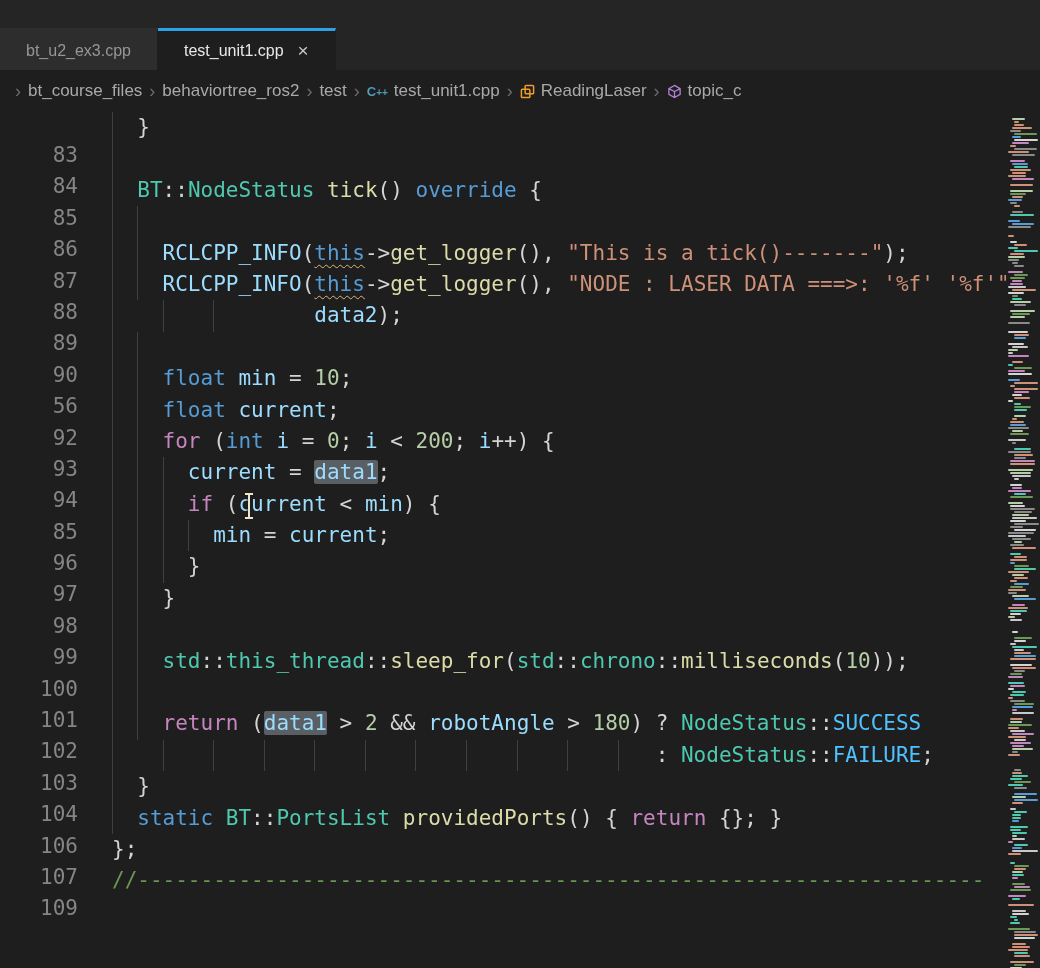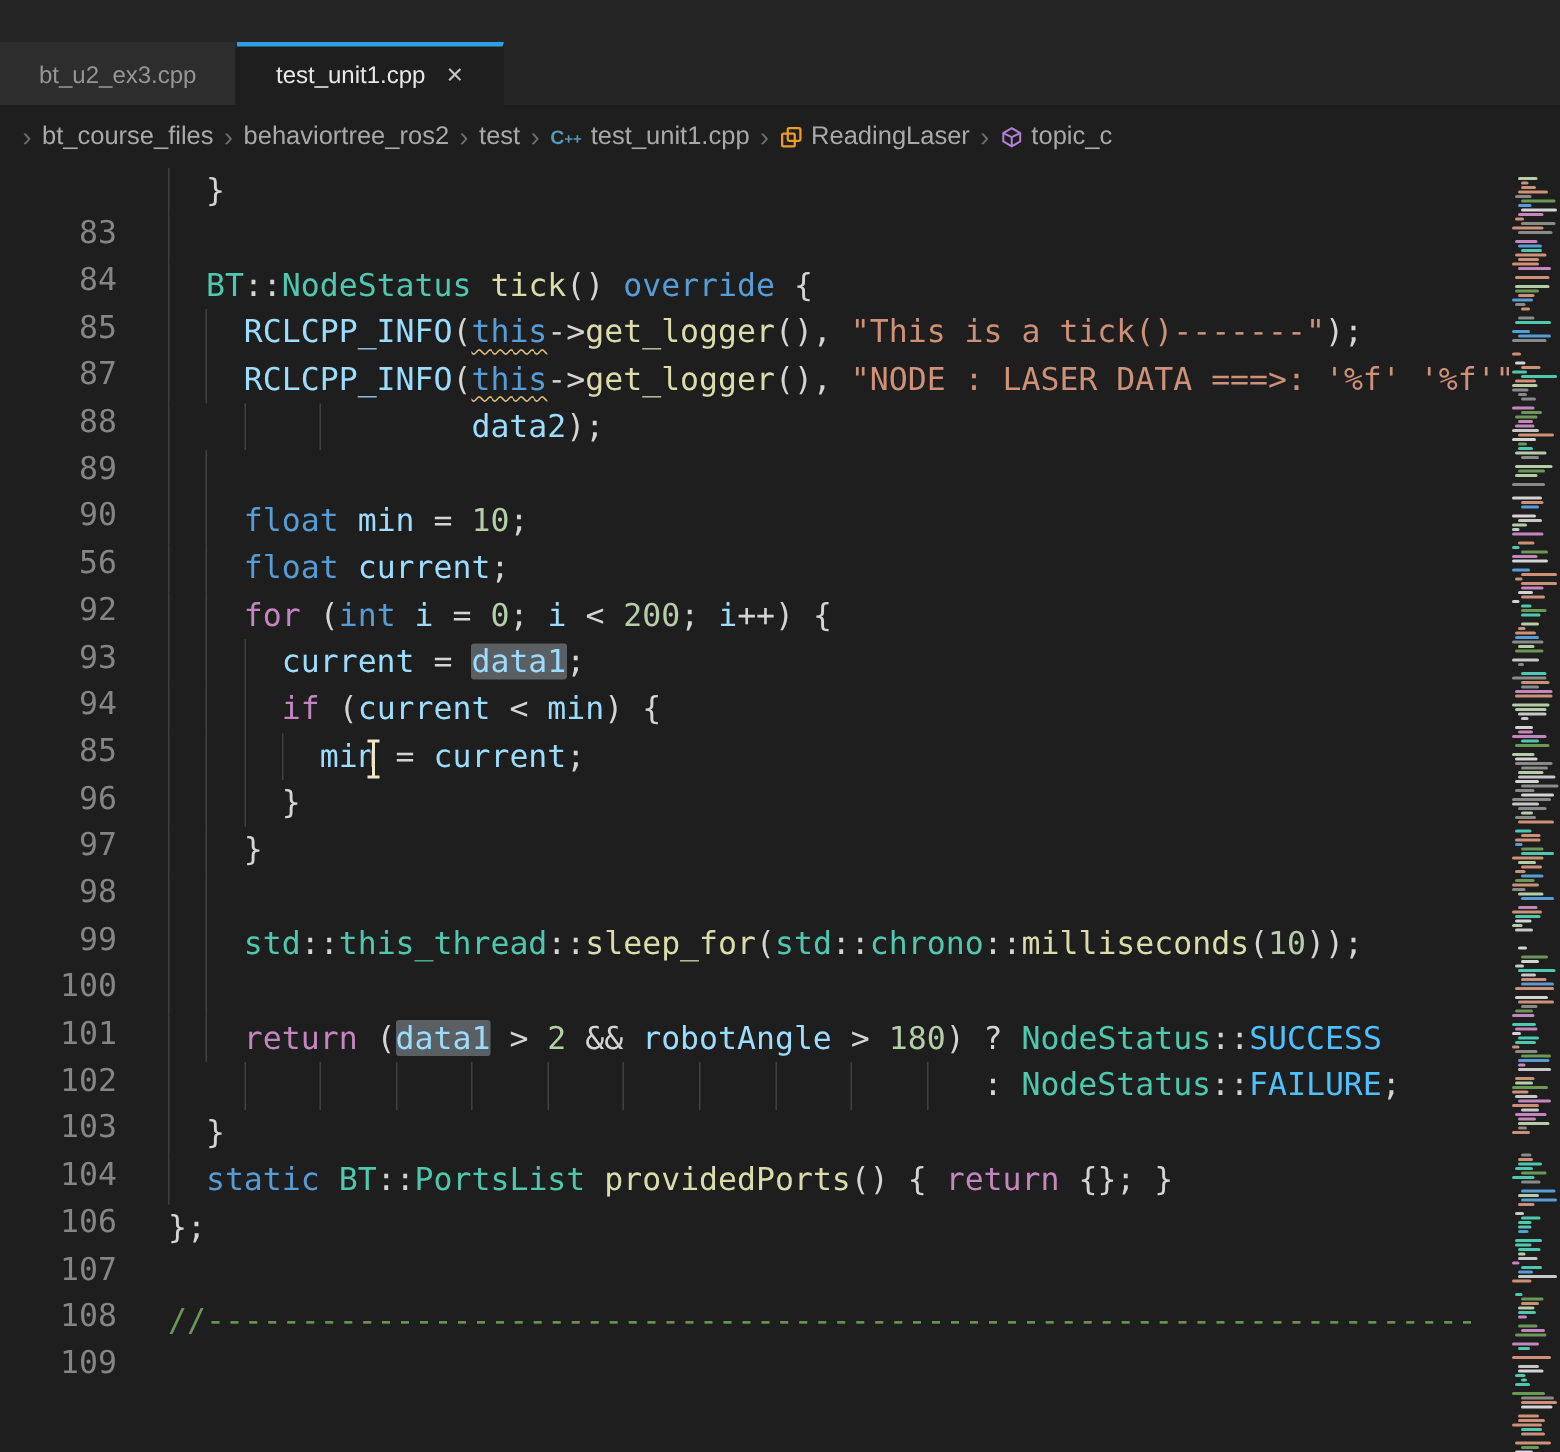--- a/index.html
+++ b/index.html
@@ -169,6 +169,10 @@
         <span class="lc"><span class="guide" style="left: 0ch;"></span><span style="color: rgb(212, 212, 212);">  </span><span style="color: rgb(78, 201, 176);">BT</span><span style="color: rgb(212, 212, 212);">::</span><span style="color: rgb(78, 201, 176);">NodeStatus</span><span style="color: rgb(212, 212, 212);"> </span><span style="color: rgb(220, 220, 170);">tick</span><span style="color: rgb(212, 212, 212);">() </span><span style="color: rgb(86, 156, 214);">override</span><span style="color: rgb(212, 212, 212);"> {</span></span>
       </div>
       <div class="row">
+        <span class="ln">86</span>
+        <span class="lc"><span class="guide" style="left: 0ch;"></span><span class="guide" style="left: 2ch;"></span></span>
+      </div>
+      <div class="row">
         <span class="ln">87</span>
         <span class="lc"><span class="guide" style="left: 0ch;"></span><span class="guide" style="left: 2ch;"></span><span style="color: rgb(212, 212, 212);">    </span><span style="color: rgb(156, 220, 254);">RCLCPP_INFO</span><span style="color: rgb(212, 212, 212);">(</span><span class="tok-sq" style="color: rgb(86, 156, 214);">this</span><span style="color: rgb(212, 212, 212);">-&gt;</span><span style="color: rgb(220, 220, 170);">get_logger</span><span style="color: rgb(212, 212, 212);">(), </span><span style="color: rgb(206, 145, 120);">"This is a tick()-------"</span><span style="color: rgb(212, 212, 212);">);</span></span>
       </div>

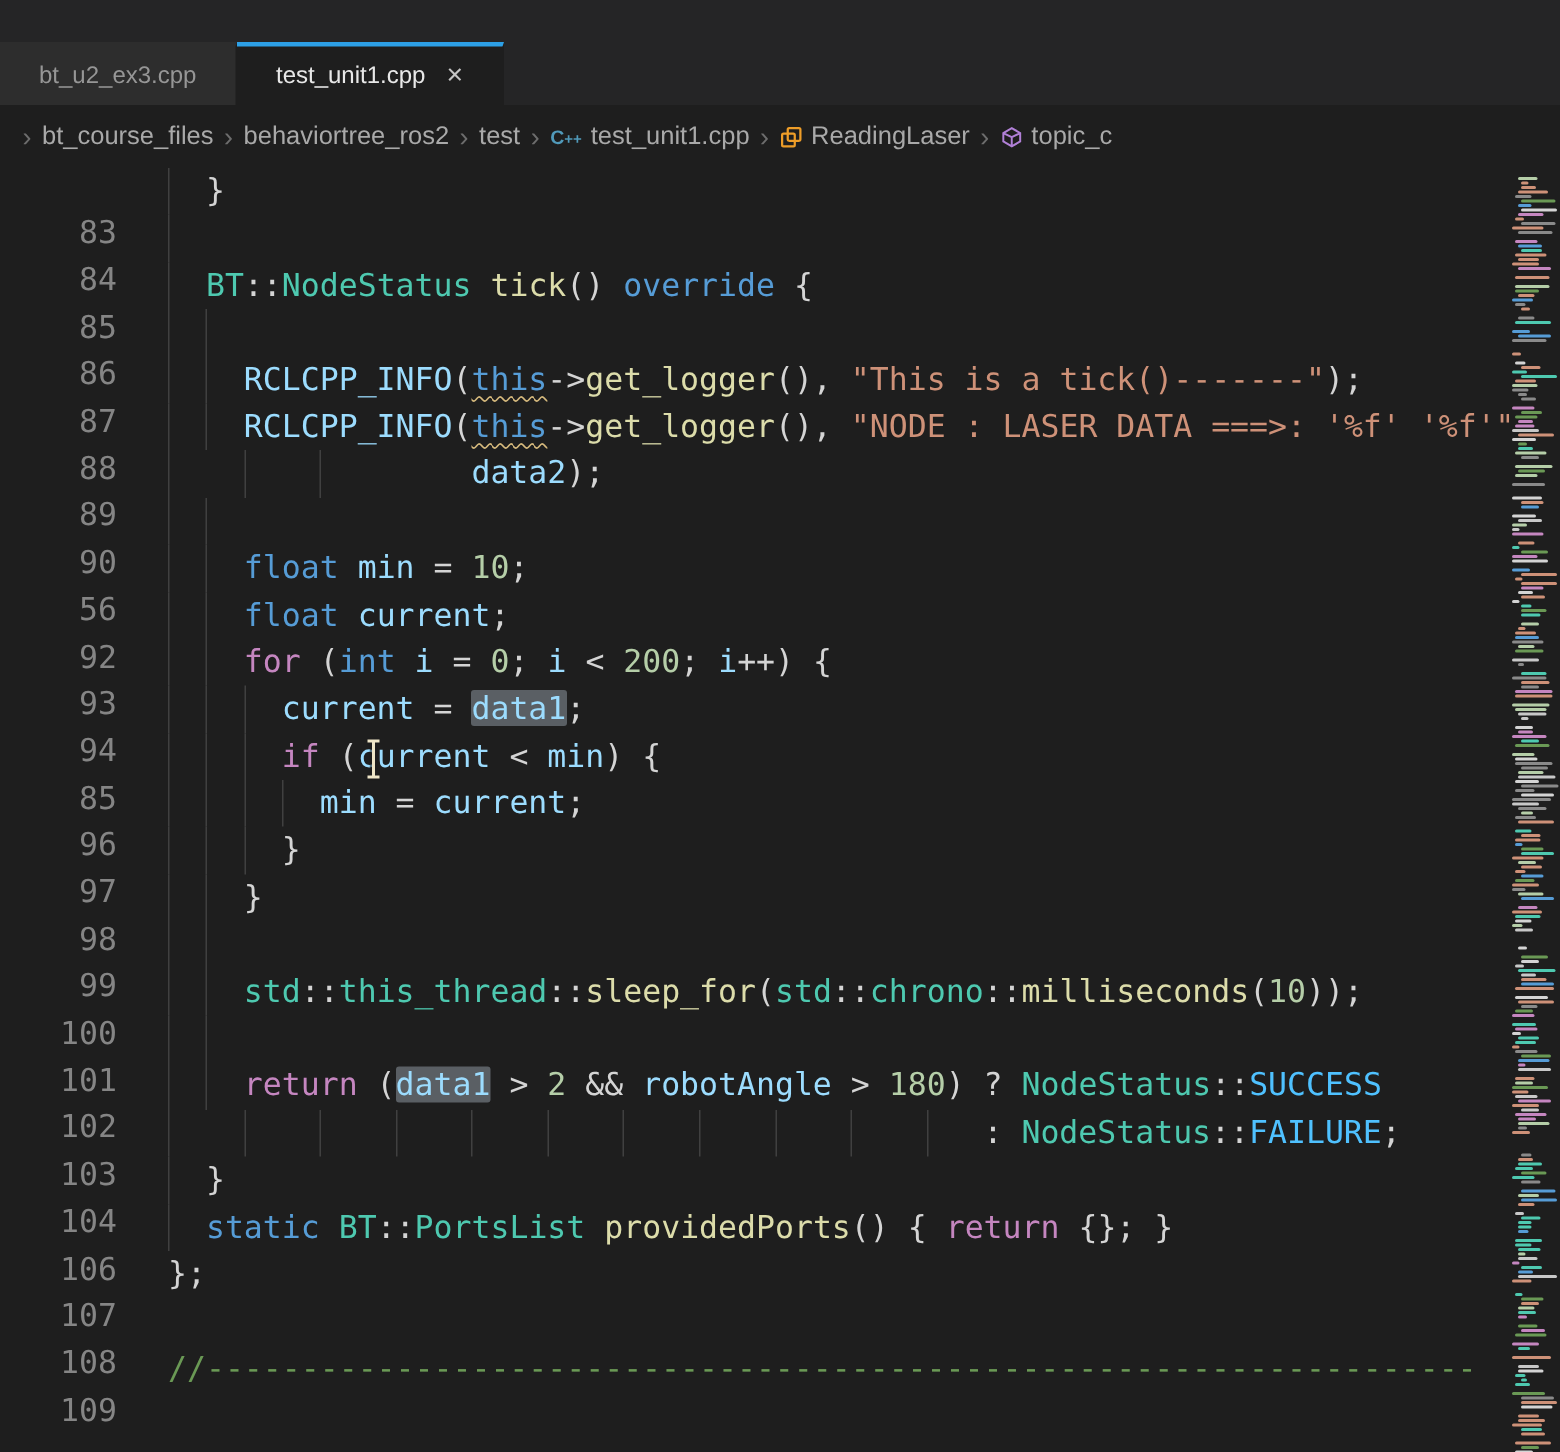--- a/index.html
+++ b/index.html
@@ -253,10 +253,6 @@
         <span class="lc"><span style="color: rgb(212, 212, 212);">};</span></span>
       </div>
       <div class="row">
-        <span class="ln">108</span>
-        <span class="lc"></span>
-      </div>
-      <div class="row">
         <span class="ln">109</span>
         <span class="lc"><span style="color: rgb(106, 153, 85);">//-------------------------------------------------------------------</span></span>
       </div>

